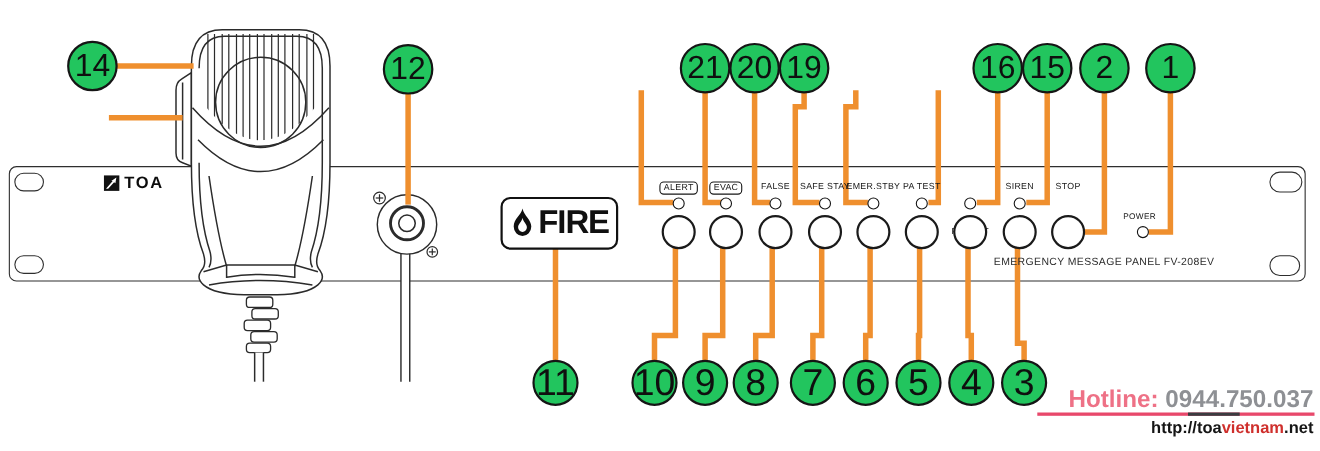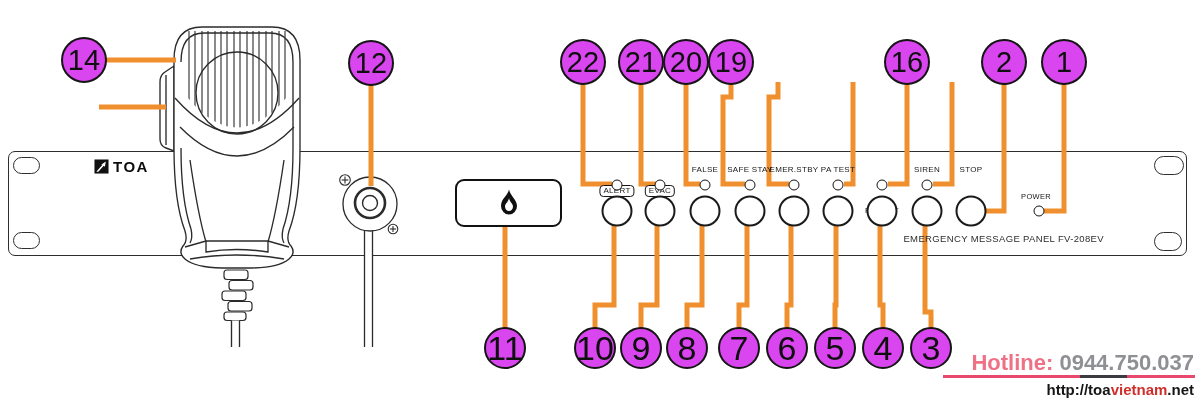--- a/index.html
+++ b/index.html
@@ -17,7 +17,7 @@
        transform:translate(-50%,-50%);}
   .pbtn{width:27px;height:27px;border:2.4px solid #1a1a1a;border-radius:50%;background:#fff;
         transform:translate(-50%,-50%);box-shadow:0 0 0 1px #fcfcfc inset;}
-  .callout{border:2.5px solid #151515;border-radius:50%;background:#d946ef;color:#0f0f0f;
+  .callout{border:2.5px solid #151515;border-radius:50%;background:#22c55e;color:#0f0f0f;
            display:flex;align-items:center;justify-content:center;line-height:1;
            transform:translate(-50%,-50%);}
   .callout.big{width:42px;height:42px;font-size:29px;}

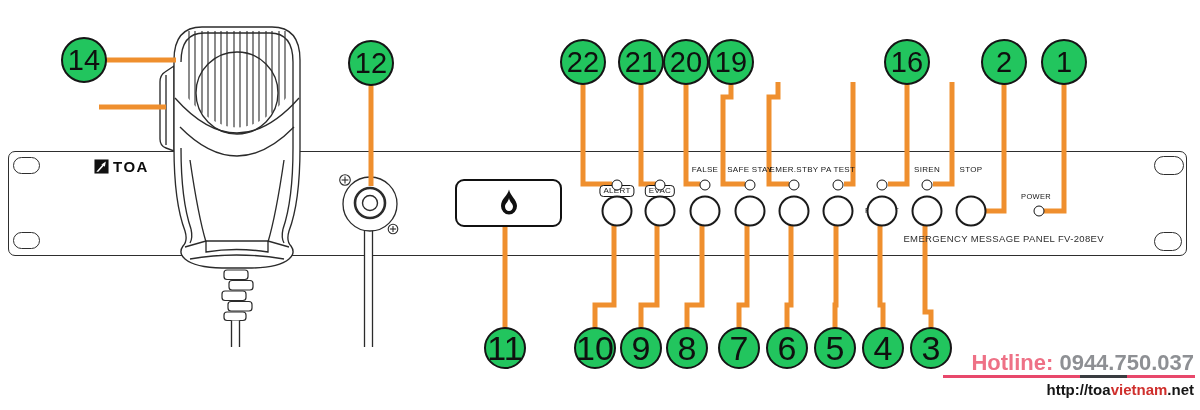--- a/index.html
+++ b/index.html
@@ -219,7 +219,6 @@
     <div class="abs callout big" style="left: 731px; top: 62px;">19</div>
     <div class="abs callout big" style="left: 686px; top: 62px;">20</div>
     <div class="abs callout big" style="left: 641px; top: 62px;">21</div>
-    <div class="abs callout big" style="left: 583px; top: 62px;">22</div>
   </div>
 
 </body></html>

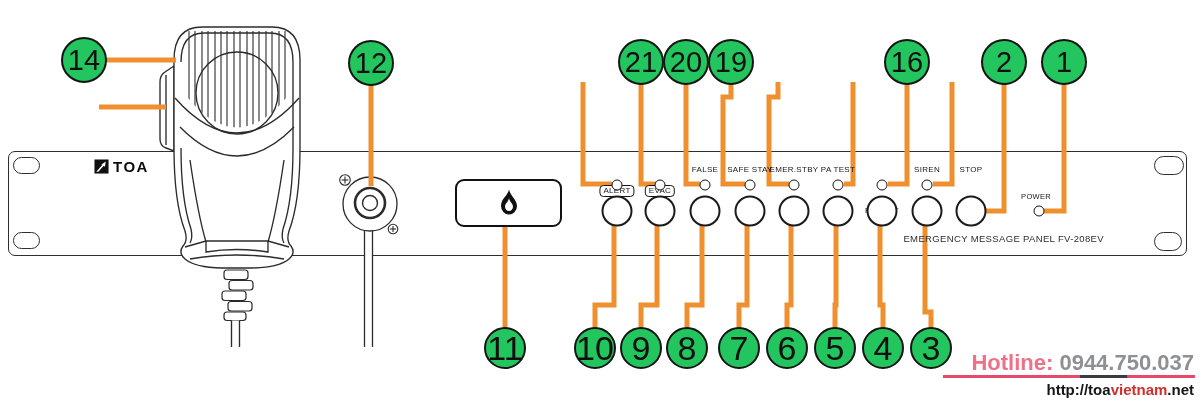--- a/index.html
+++ b/index.html
@@ -215,6 +215,7 @@
     <div class="abs callout small" style="left: 505px; top: 348px;">11</div>
     <div class="abs callout big" style="left: 371px; top: 63px;">12</div>
     <div class="abs callout big" style="left: 84px; top: 60px;">14</div>
+    <div class="abs callout big" style="left: 952px; top: 62px;">15</div>
     <div class="abs callout big" style="left: 907px; top: 62px;">16</div>
     <div class="abs callout big" style="left: 731px; top: 62px;">19</div>
     <div class="abs callout big" style="left: 686px; top: 62px;">20</div>

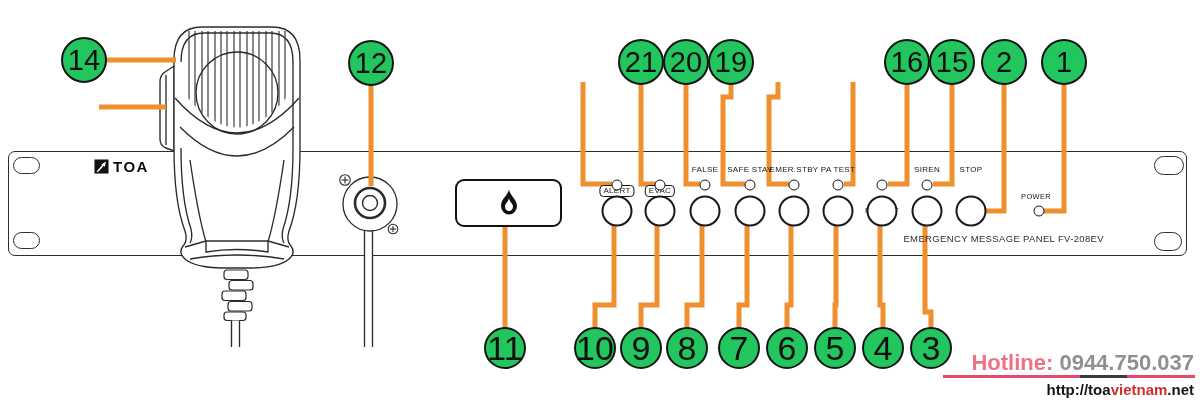--- a/index.html
+++ b/index.html
@@ -12,7 +12,7 @@
   .toa-text{font-size:15px;font-weight:700;letter-spacing:1.5px;color:#0c0c0c;}
   .chan-label{top:165px;transform:translateX(-50%);font-size:8px;letter-spacing:.3px;
               white-space:nowrap;color:#161616;line-height:10px;}
-  .chan-label.boxed{border:1.1px solid #161616;border-radius:4px;padding:0 3px;background:#fff;margin-top:20px;}
+  .chan-label.boxed{border:1.1px solid #161616;border-radius:4px;padding:0 3px;background:#fff;}
   .led{width:9px;height:9px;border:1.6px solid #141414;border-radius:50%;background:#fff;
        transform:translate(-50%,-50%);}
   .pbtn{width:27px;height:27px;border:2.4px solid #1a1a1a;border-radius:50%;background:#fff;

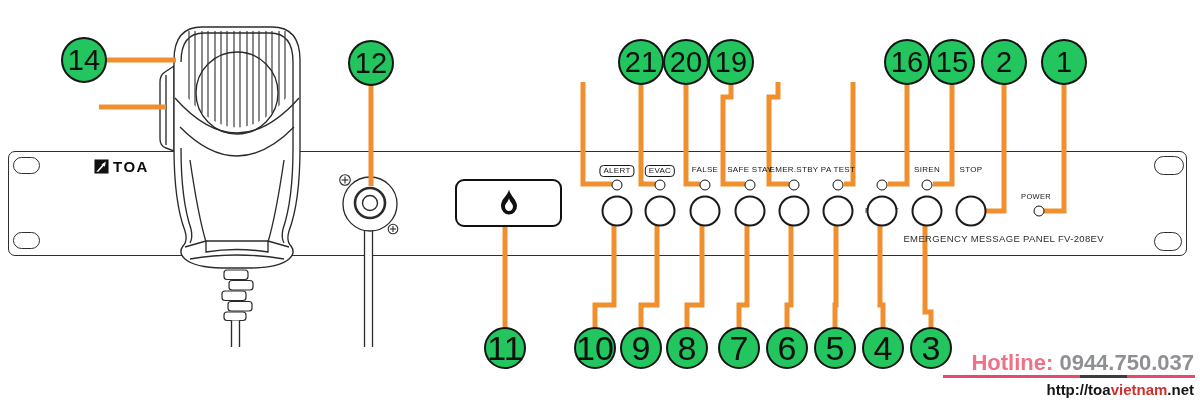--- a/index.html
+++ b/index.html
@@ -162,6 +162,7 @@
       <path d="M12,0.5 C11,6.5 4,9.5 4,17 a8,8.6 0 0 0 16,0 C20,10.5 13.5,7.5 12,0.5 Z" fill="#101010"></path>
       <path d="M12,9 c-0.6,4 -4,5.5 -4,8.6 a4,4.3 0 0 0 8,0 c0,-3.1 -3.4,-4.6 -4,-8.6 Z" fill="#fff"></path>
     </svg>
+    <span class="fire-text">FIRE</span>
   </div>
 
   <div class="abs model">EMERGENCY MESSAGE PANEL FV-208EV</div>

